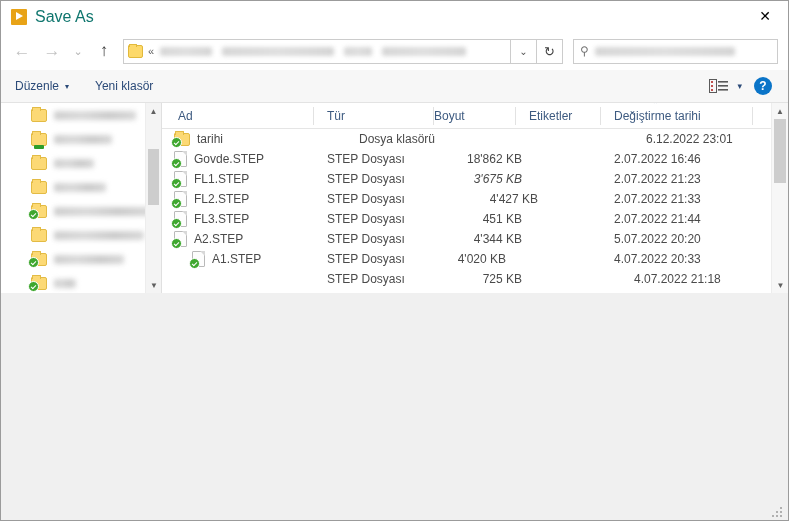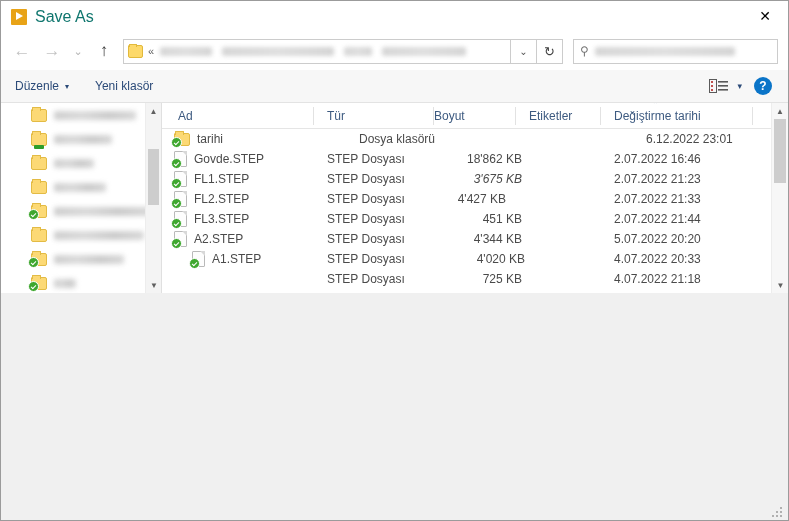--- a/index.html
+++ b/index.html
@@ -394,7 +394,7 @@
               <span>FL2.STEP</span>
             </div>
             <div class="cell" style="left: 165px;">STEP Dosyası</div>
-            <div class="cell right" style="left: 244px; width: 100px;">4'427 KB</div>
+            <div class="cell right" style="left: 276px; width: 100px;">4'427 KB</div>
             <div class="cell" style="left: 367px;"></div>
             <div class="cell" style="left: 452px;">2.07.2022 21:33</div>
           </div>

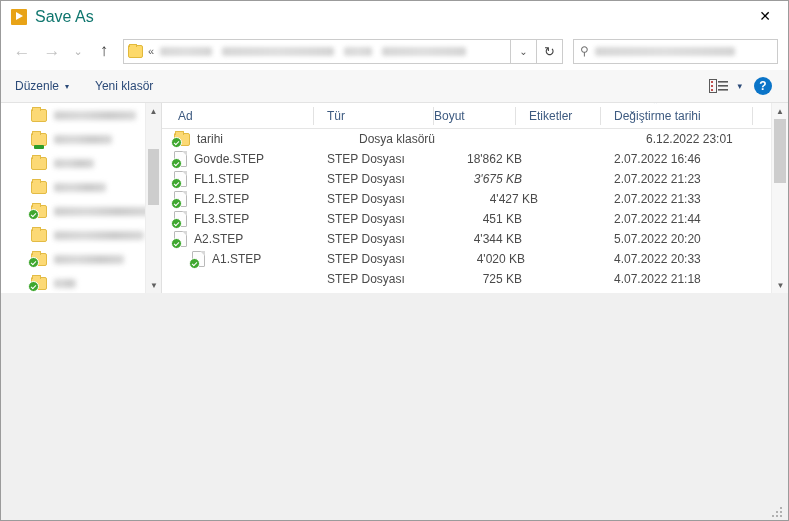--- a/index.html
+++ b/index.html
@@ -430,7 +430,7 @@
               <span>A1.STEP</span>
             </div>
             <div class="cell" style="left: 165px;">STEP Dosyası</div>
-            <div class="cell right" style="left: 263px; width: 100px;">4'020 KB</div>
+            <div class="cell right" style="left: 244px; width: 100px;">4'020 KB</div>
             <div class="cell" style="left: 367px;"></div>
             <div class="cell" style="left: 452px;">4.07.2022 20:33</div>
           </div>

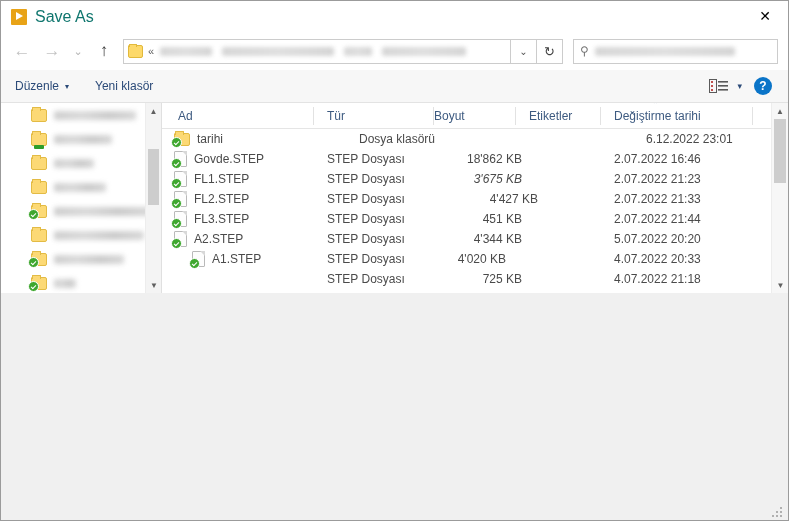--- a/index.html
+++ b/index.html
@@ -444,7 +444,7 @@
             <div class="cell" style="left: 165px;">STEP Dosyası</div>
             <div class="cell right" style="left: 260px; width: 100px;">725 KB</div>
             <div class="cell" style="left: 367px;"></div>
-            <div class="cell" style="left: 452px;">4.07.2022 21:18</div>
+            <div class="cell" style="left: 472px;">4.07.2022 21:18</div>
           </div>
         </div>
       <div class="list-scroll">

